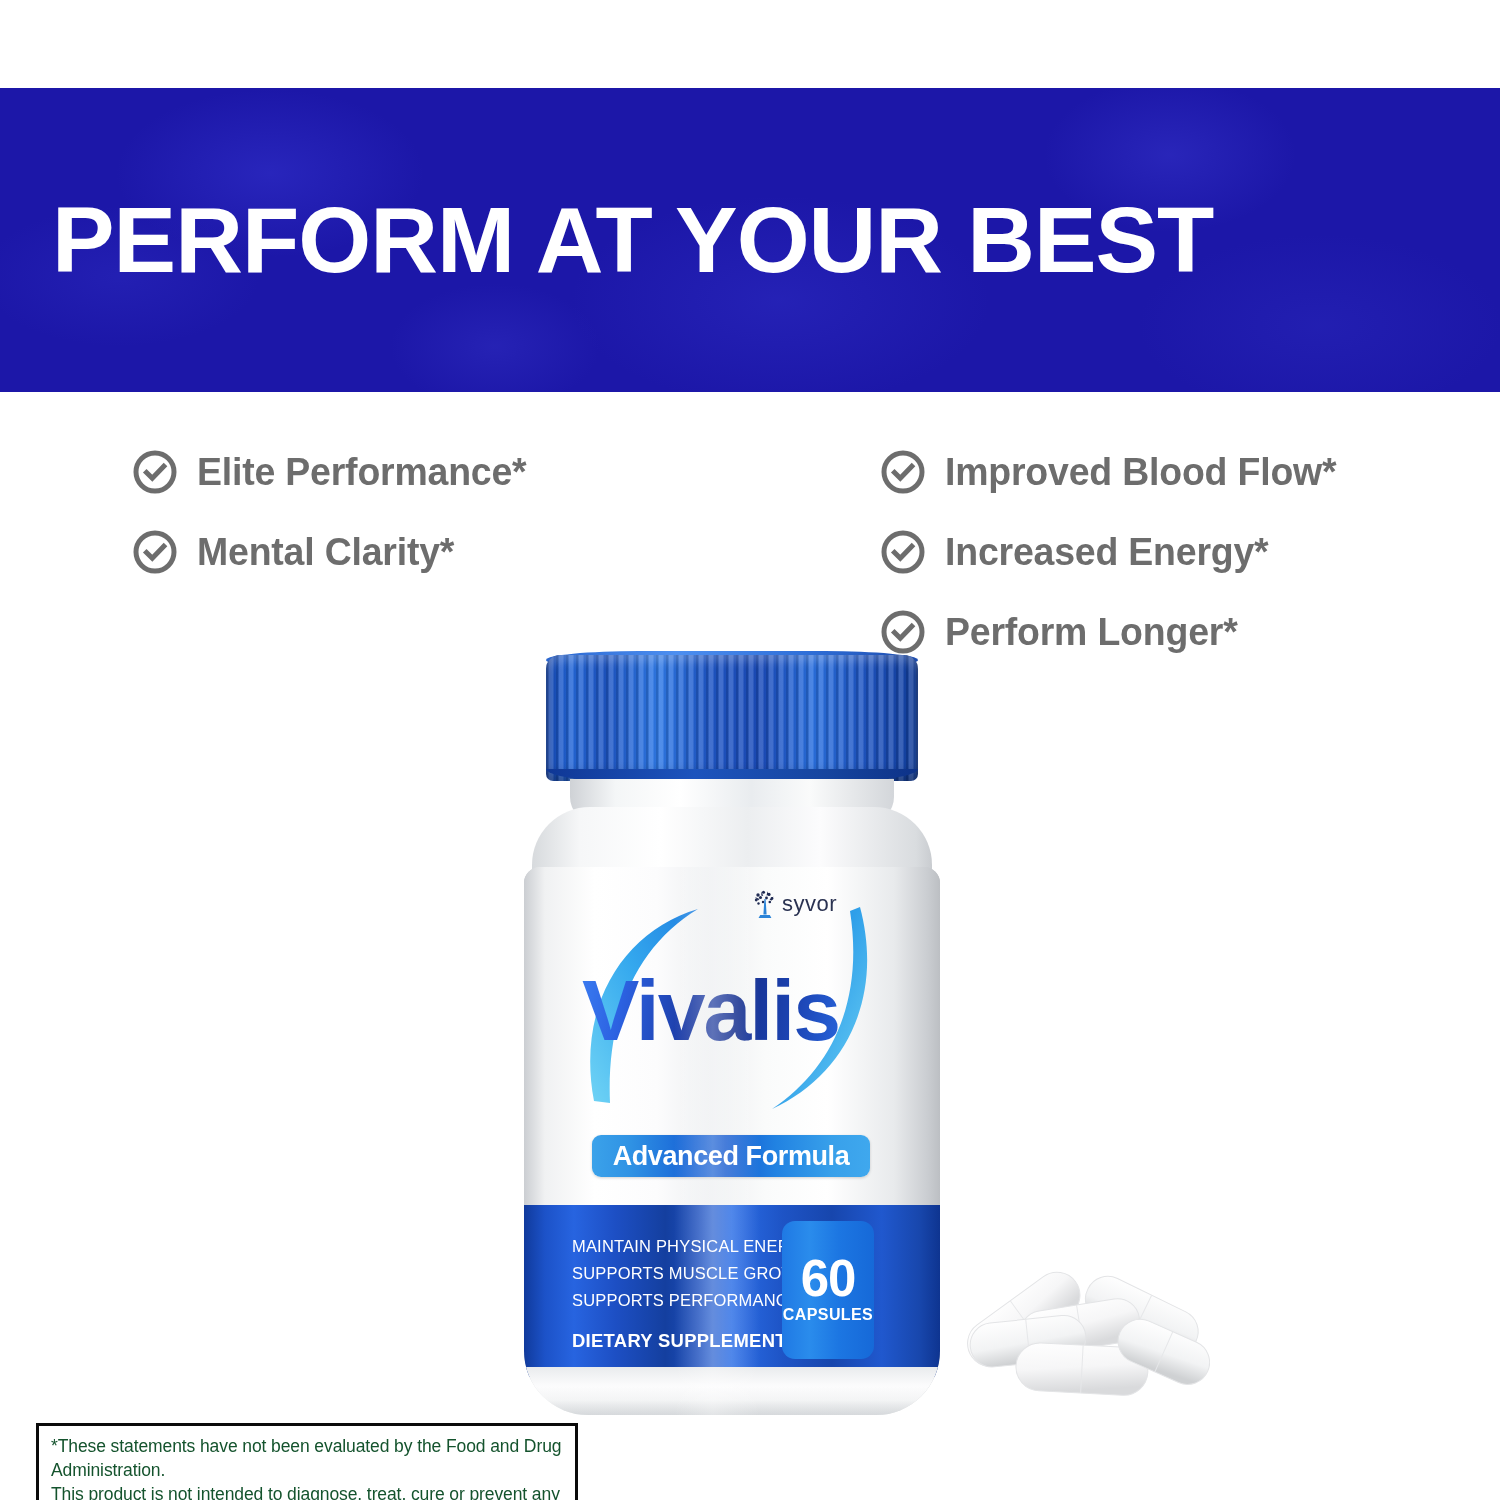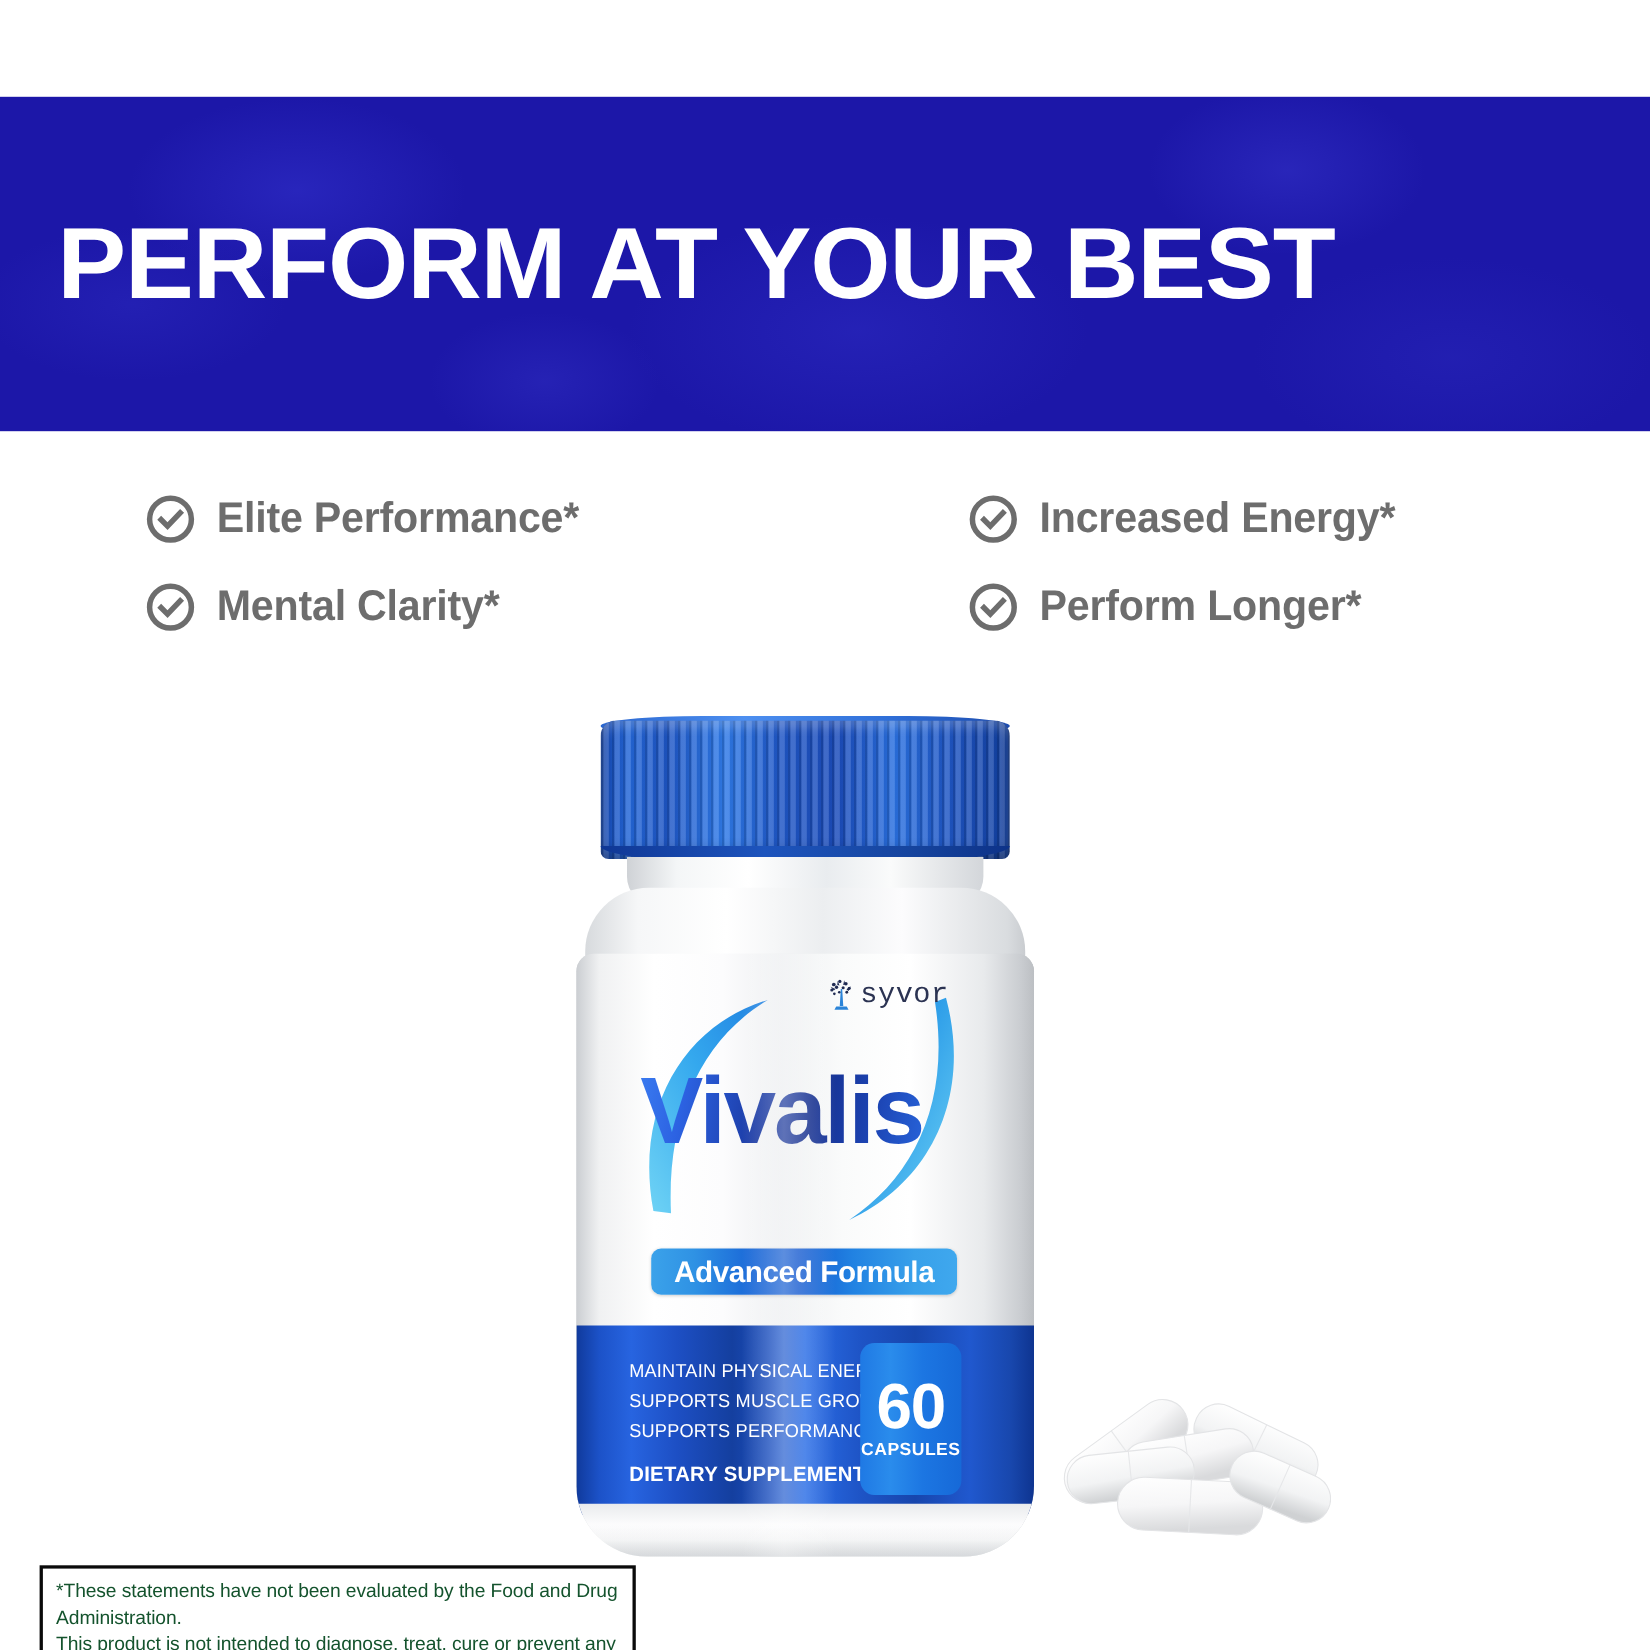--- a/index.html
+++ b/index.html
@@ -394,6 +394,15 @@
 
   <div class="bcol right">
 
+    <div class="benefit-row">
+      <span class="check-icon">
+        <svg width="46" height="46" viewBox="0 0 46 46">
+          <circle cx="23" cy="23" r="19" fill="none" stroke="#6d6d6d" stroke-width="5"></circle>
+          <path d="M14.5 23.5 L20.3 29.3 L31.8 17.3" fill="none" stroke="#6d6d6d" stroke-width="5" stroke-linecap="square" stroke-linejoin="miter"></path>
+        </svg>
+      </span>
+      <span class="benefit-label">Improved Blood Flow*</span>
+    </div>
 
     <div class="benefit-row">
       <span class="check-icon">

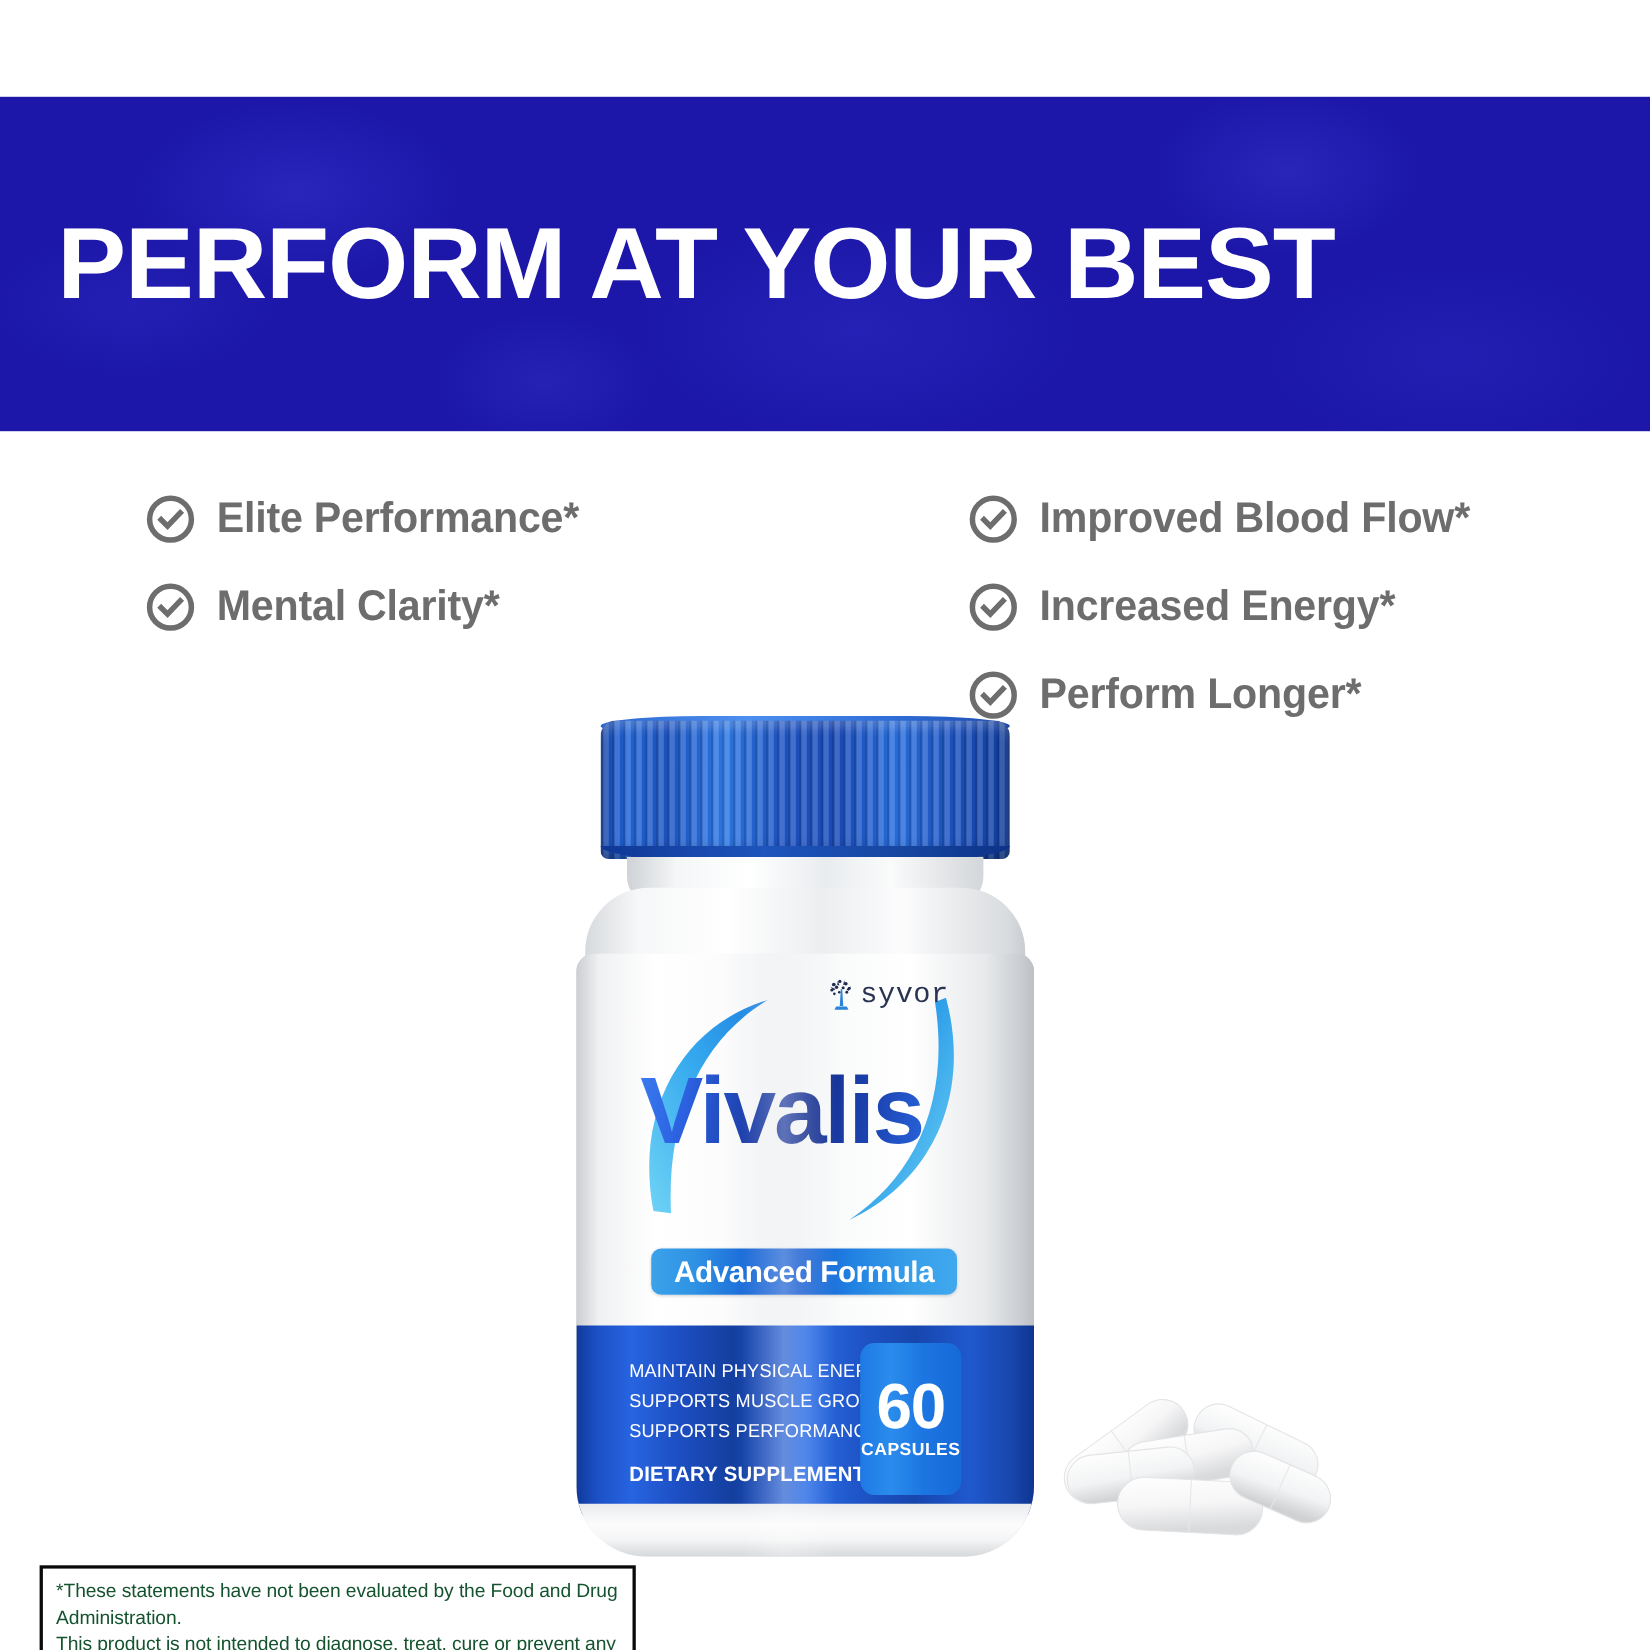--- a/index.html
+++ b/index.html
@@ -224,11 +224,10 @@
   }
   .brand-mark { width: 26px; height: 30px; }
   .brand-name {
-    font-size: 26px;
+    font-size: 22px;
     color: #2b3352;
     letter-spacing: 0.5px;
     font-weight: 400;
-    font-family: Liberation Mono, monospace;
   }
 
   

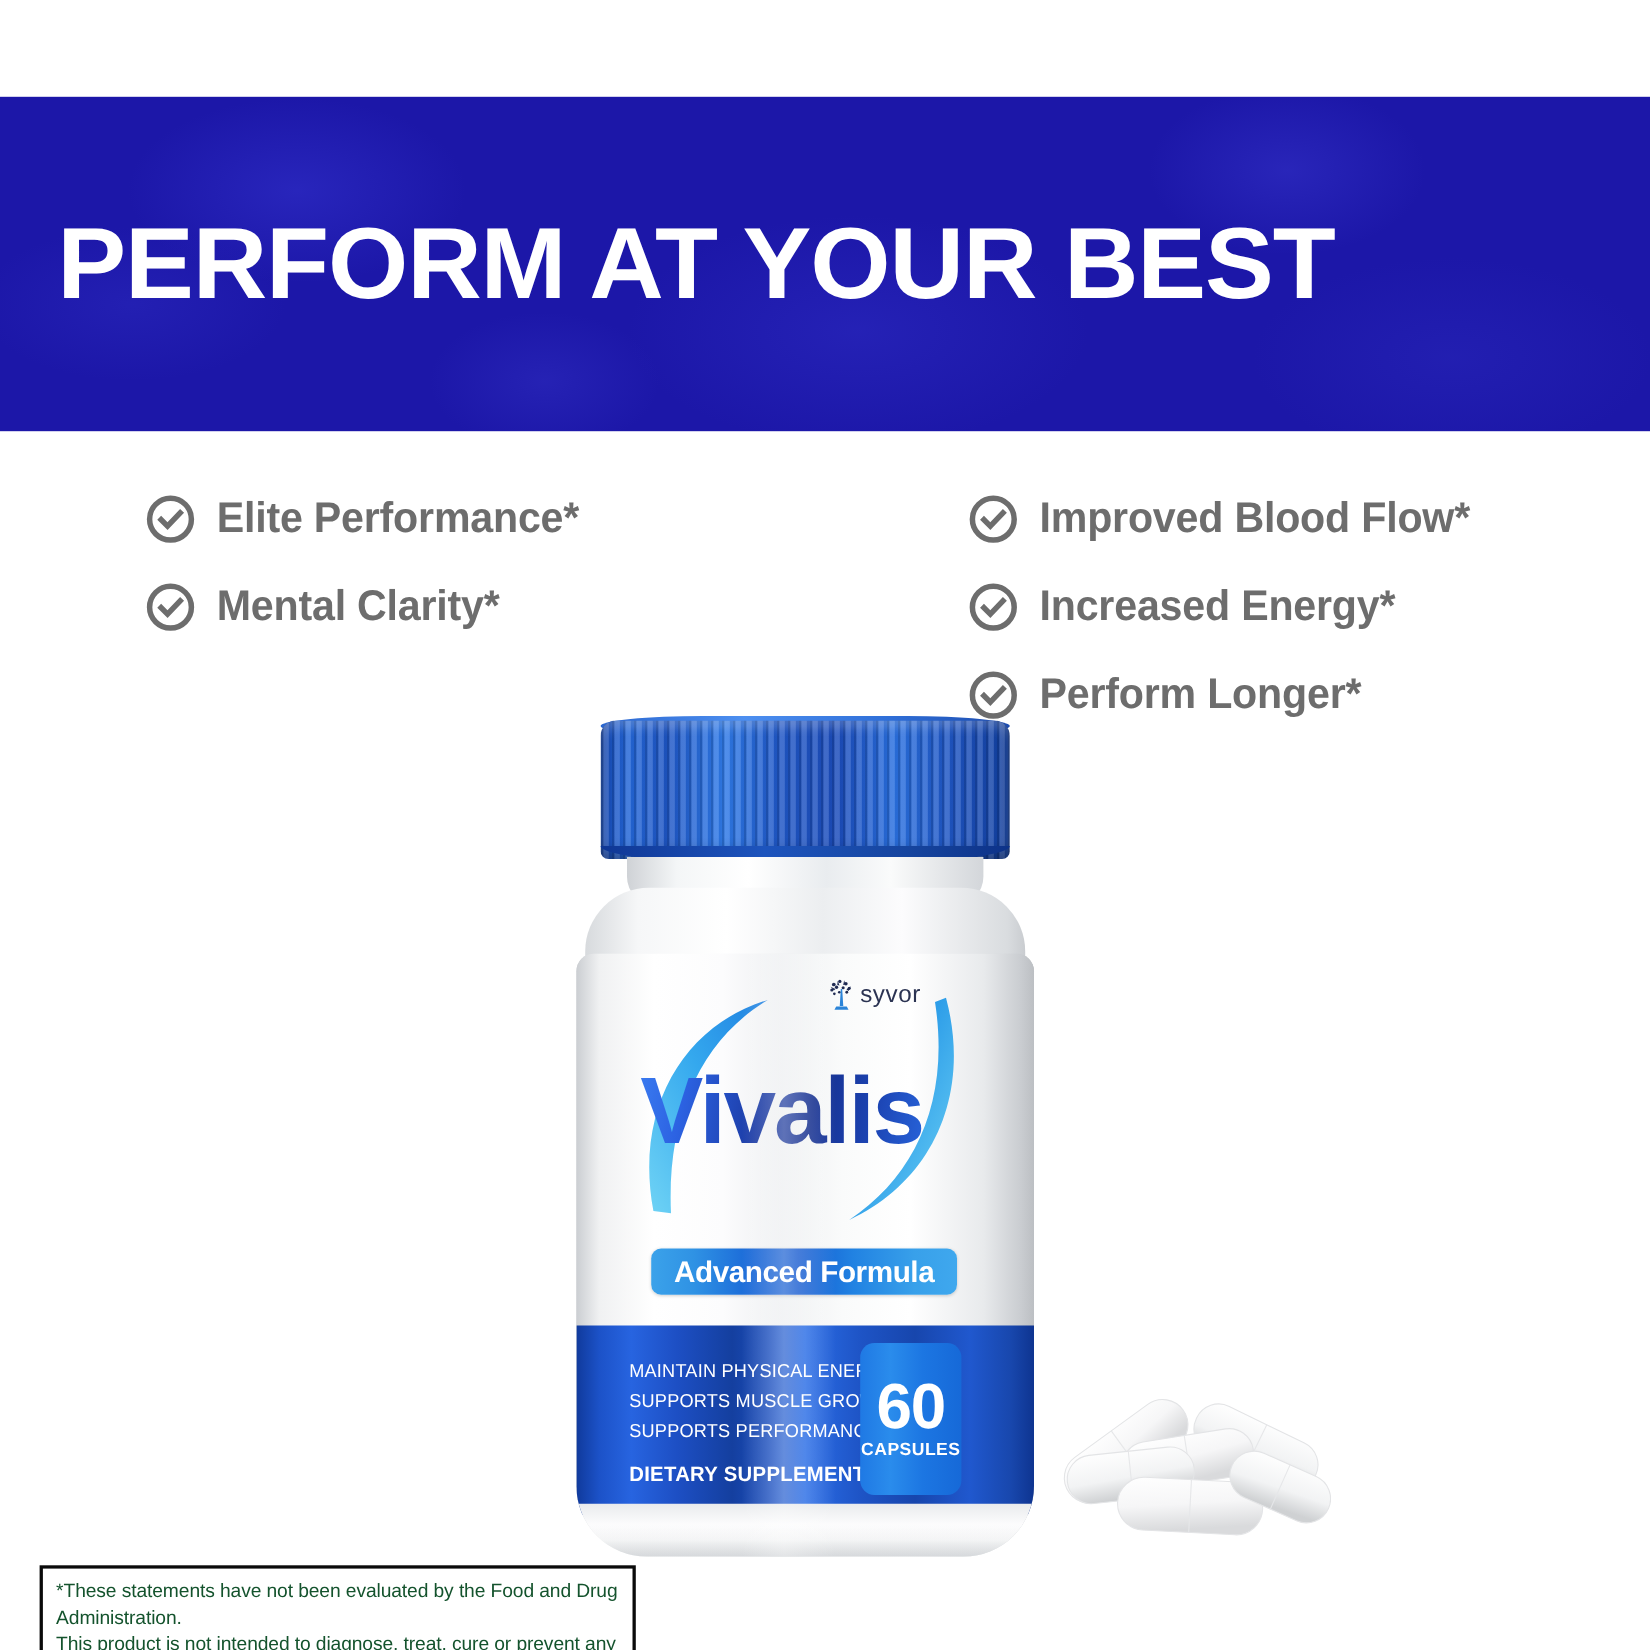--- a/index.html
+++ b/index.html
@@ -316,7 +316,7 @@
   }
   .count-num {
     color: #ffffff;
-    font-size: 58px;
+    font-size: 51px;
     font-weight: 700;
     line-height: 0.92;
     letter-spacing: -1px;

